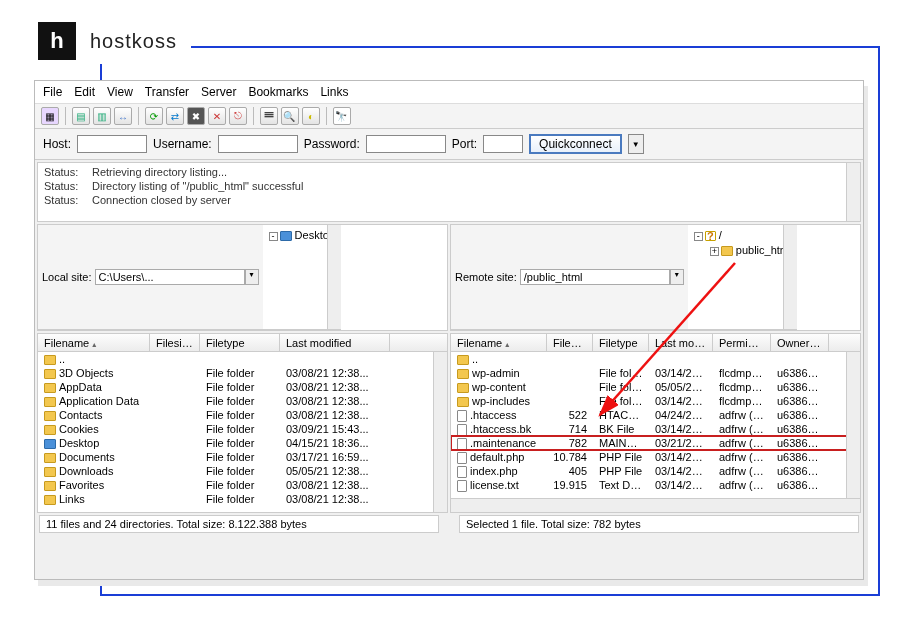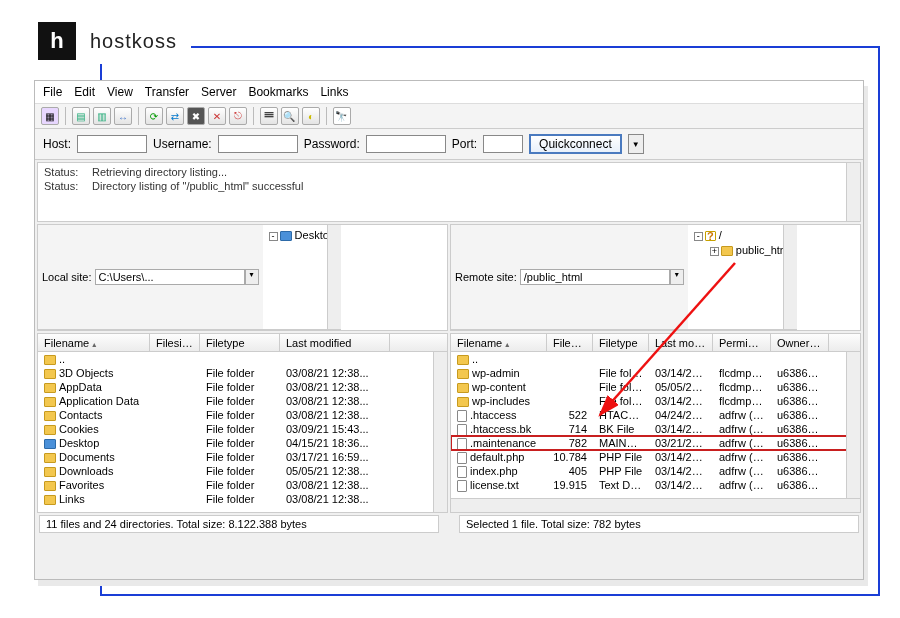--- a/index.html
+++ b/index.html
@@ -188,6 +188,7 @@
     <div id="logrows">
         <div class="row"><span class="lab">Status:</span><span>Retrieving directory listing...</span></div>
         <div class="row"><span class="lab">Status:</span><span>Directory listing of "/public_html" successful</span></div>
+        <div class="row"><span class="lab">Status:</span><span>Connection closed by server</span></div>
       </div>
     <div class="sb"></div>
   </div>

